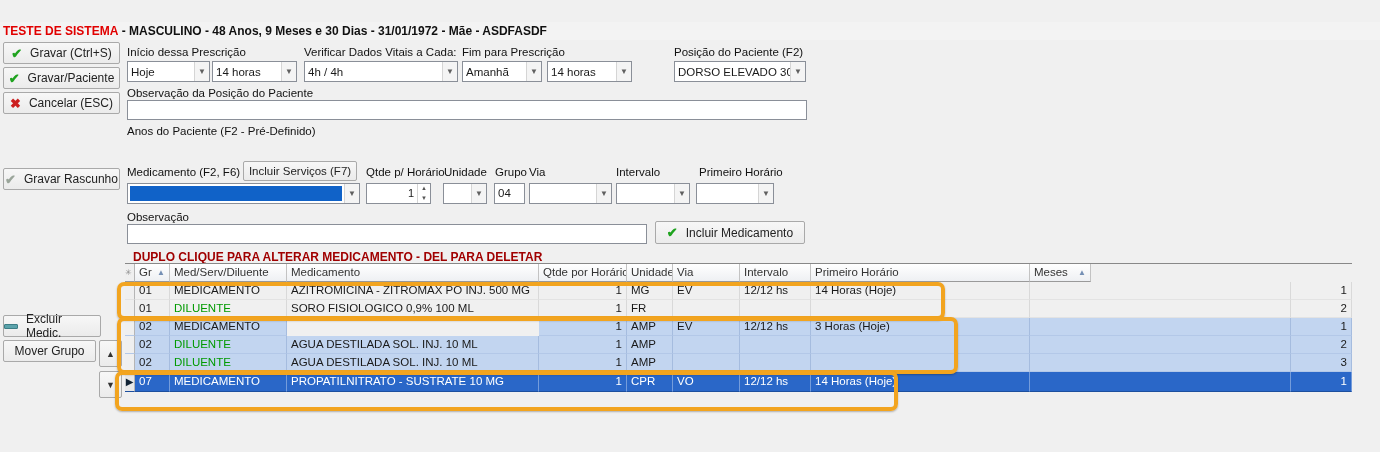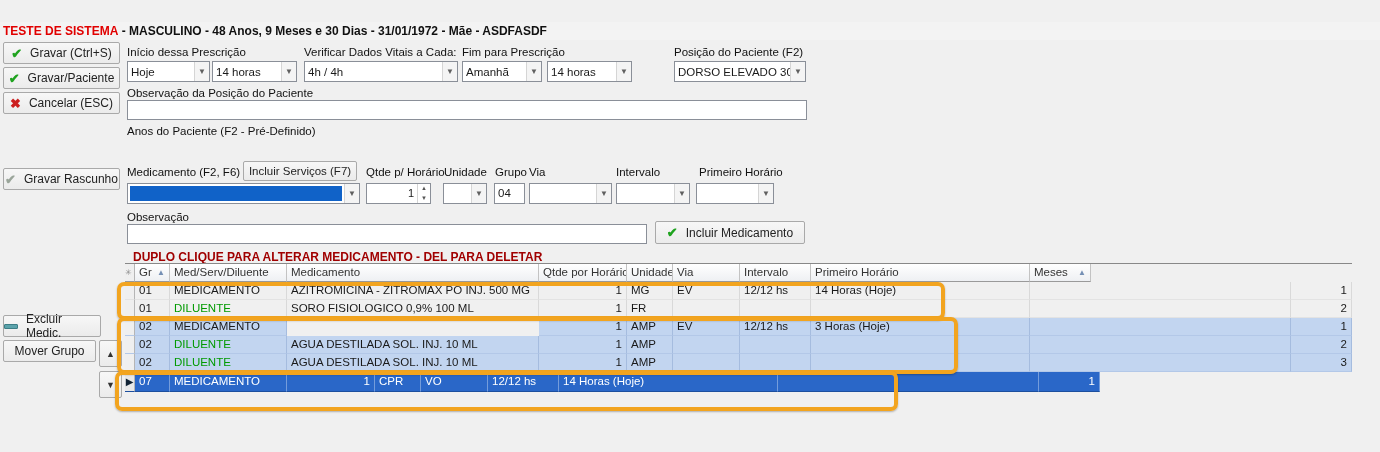--- a/index.html
+++ b/index.html
@@ -289,6 +289,7 @@
           <div class="c sel" style="width: 10px;">▶</div>
           <div class="c" style="width: 35px;">07</div>
           <div class="c tipo-MEDICAMENTO" style="width: 117px;">MEDICAMENTO</div>
+          <div class="c" style="width: 252px;">PROPATILNITRATO - SUSTRATE 10 MG</div>
           <div class="c right" style="width: 88px;">1</div>
           <div class="c" style="width: 46px;">CPR</div>
           <div class="c" style="width: 67px;">VO</div>

